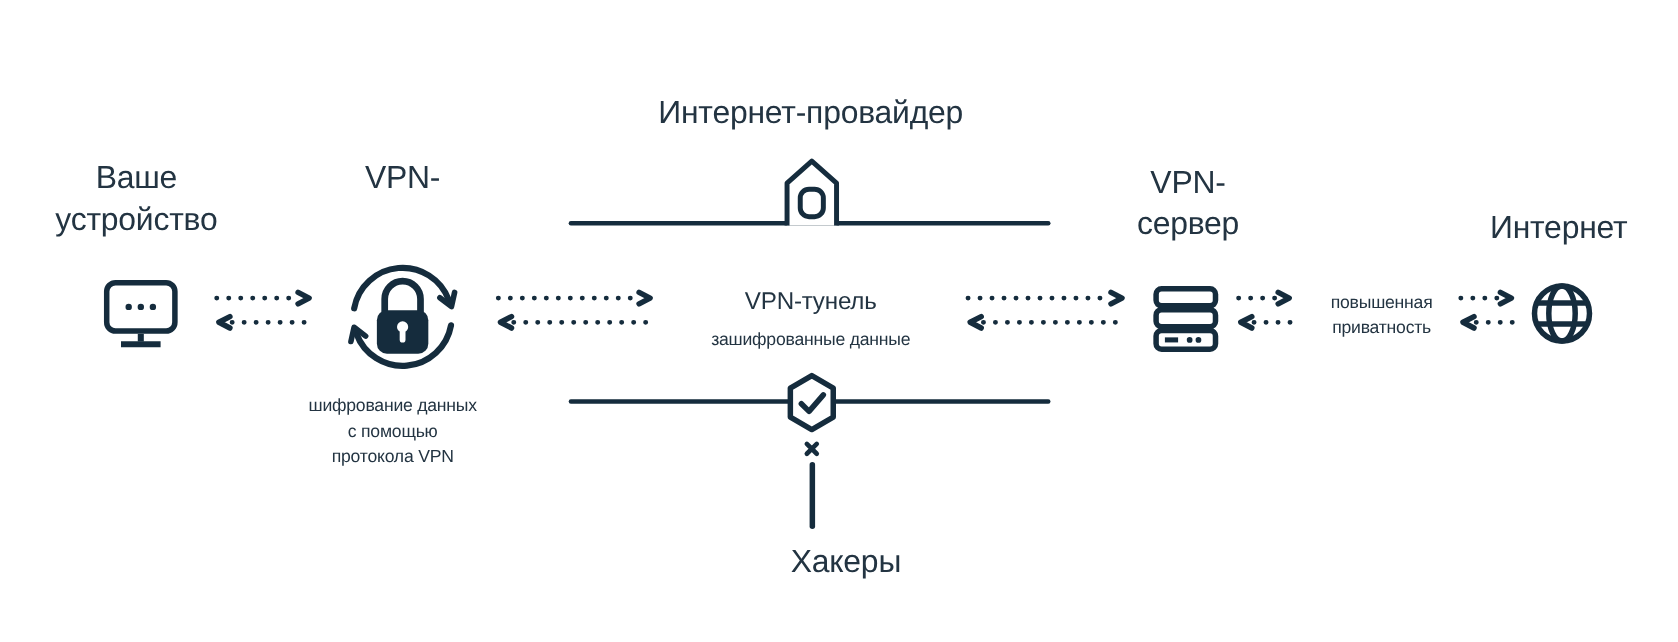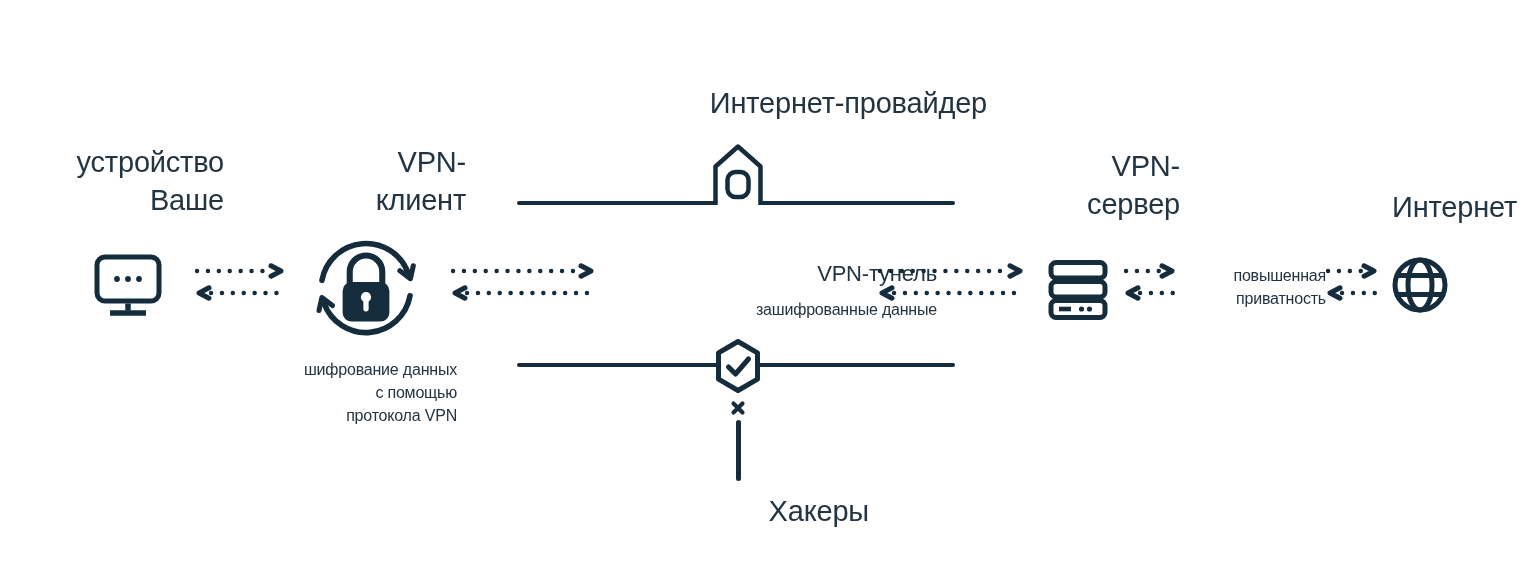--- a/index.html
+++ b/index.html
@@ -19,7 +19,7 @@
   }
   .lbl{
     position:absolute;
-    text-align:right;
+    text-align:center;
     letter-spacing:-0.2px;
     color:var(--text);
   }

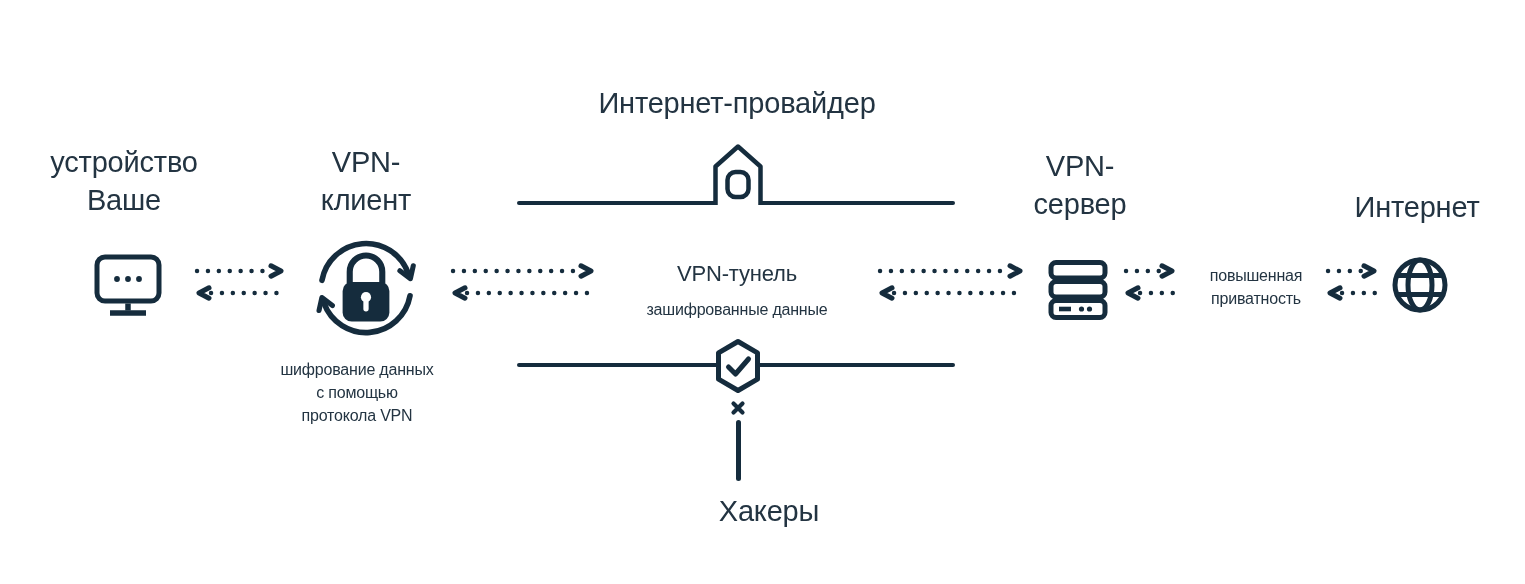--- a/index.html
+++ b/index.html
@@ -56,8 +56,8 @@
   <div class="lbl big" style="left:487px;top:84px;width:500px;">Интернет-провайдер</div>
 
   <div class="lbl big" style="left:24px;top:143px;width:200px;">
+    <div>Ваше</div>
     <div>устройство</div>
-    <div>Ваше</div>
   </div>
 
   <div class="lbl big" style="left:266px;top:143px;width:200px;">

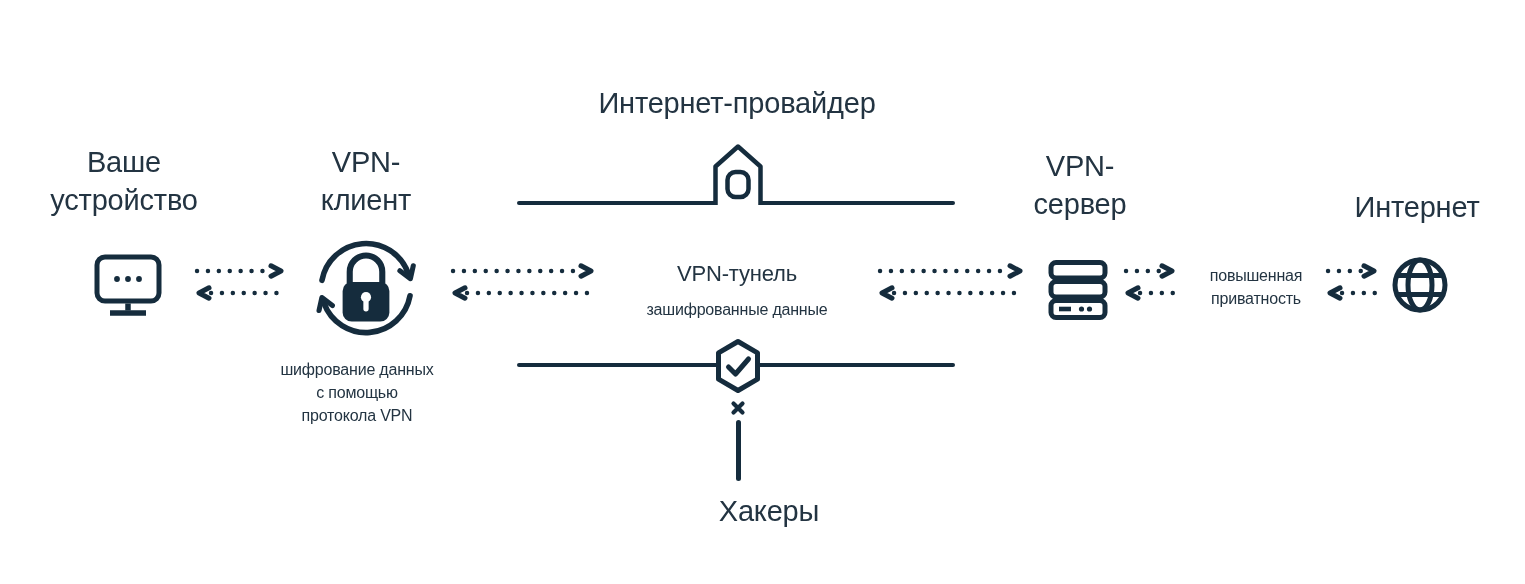--- a/index.html
+++ b/index.html
@@ -62,7 +62,6 @@
 
   <div class="lbl big" style="left:266px;top:143px;width:200px;">
     <div>VPN-</div>
-    <div>клиент</div>
   </div>
 
   <div class="lbl big" style="left:980px;top:147px;width:200px;">

